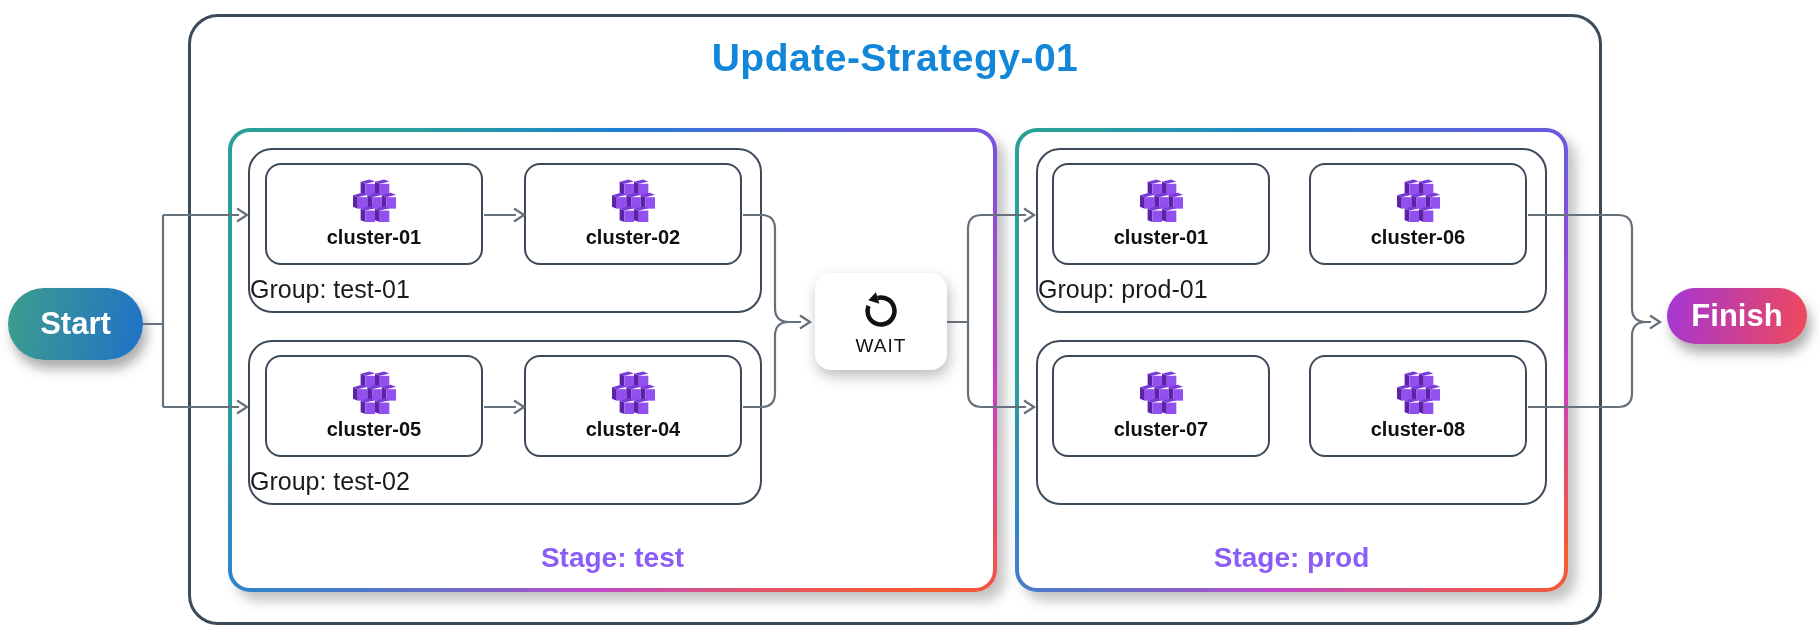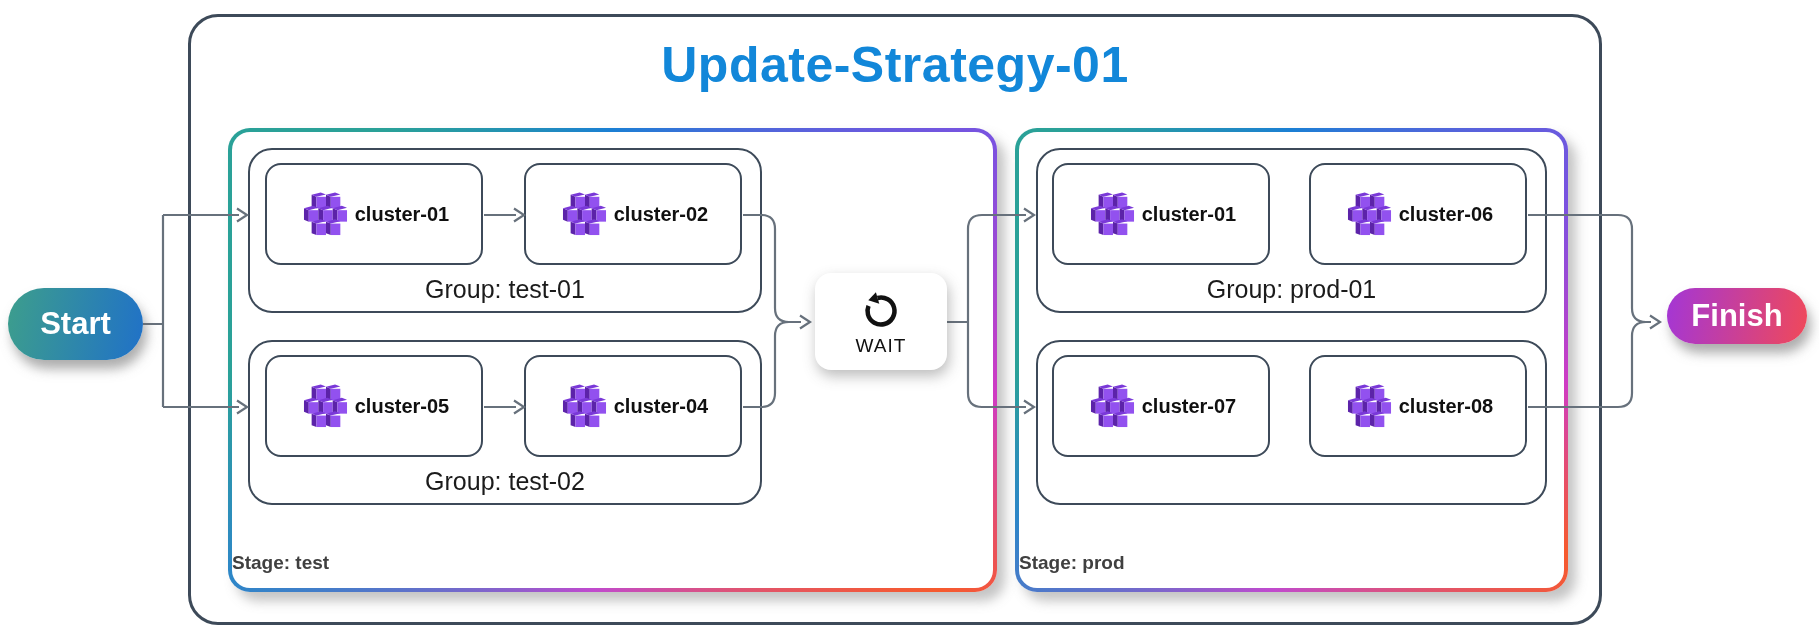--- a/index.html
+++ b/index.html
@@ -17,7 +17,7 @@
   }
   .strategy-title{
     left:188px;top:36px;width:1414px;text-align:center;
-    font-size:50px;font-weight:bold;color:#1287d9;letter-spacing:.5px;z-index:2;
+    font-size:39px;font-weight:bold;color:#1287d9;letter-spacing:.5px;z-index:2;
   }
 
   

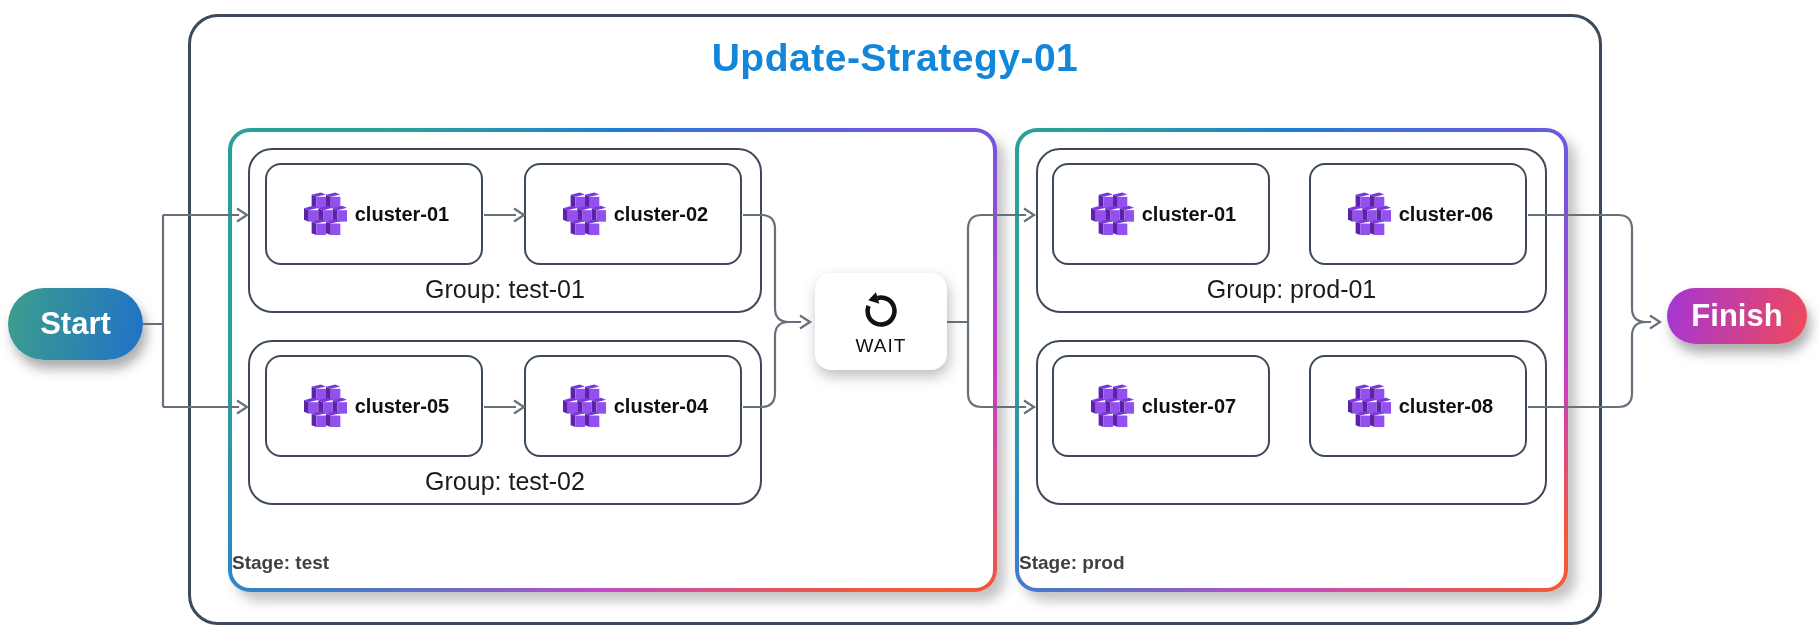--- a/index.html
+++ b/index.html
@@ -50,7 +50,7 @@
   .cluster{
     position:absolute;top:13px;width:218px;height:102px;
     border:2.5px solid #3d4a59;border-radius:16px;background:#fff;
-    display:flex;align-items:center;justify-content:center;gap:3px;
+    display:flex;flex-direction:column;align-items:center;justify-content:center;gap:3px;
   }
   .cluster-1{left:15px;}
   .cluster-2{left:274px;}

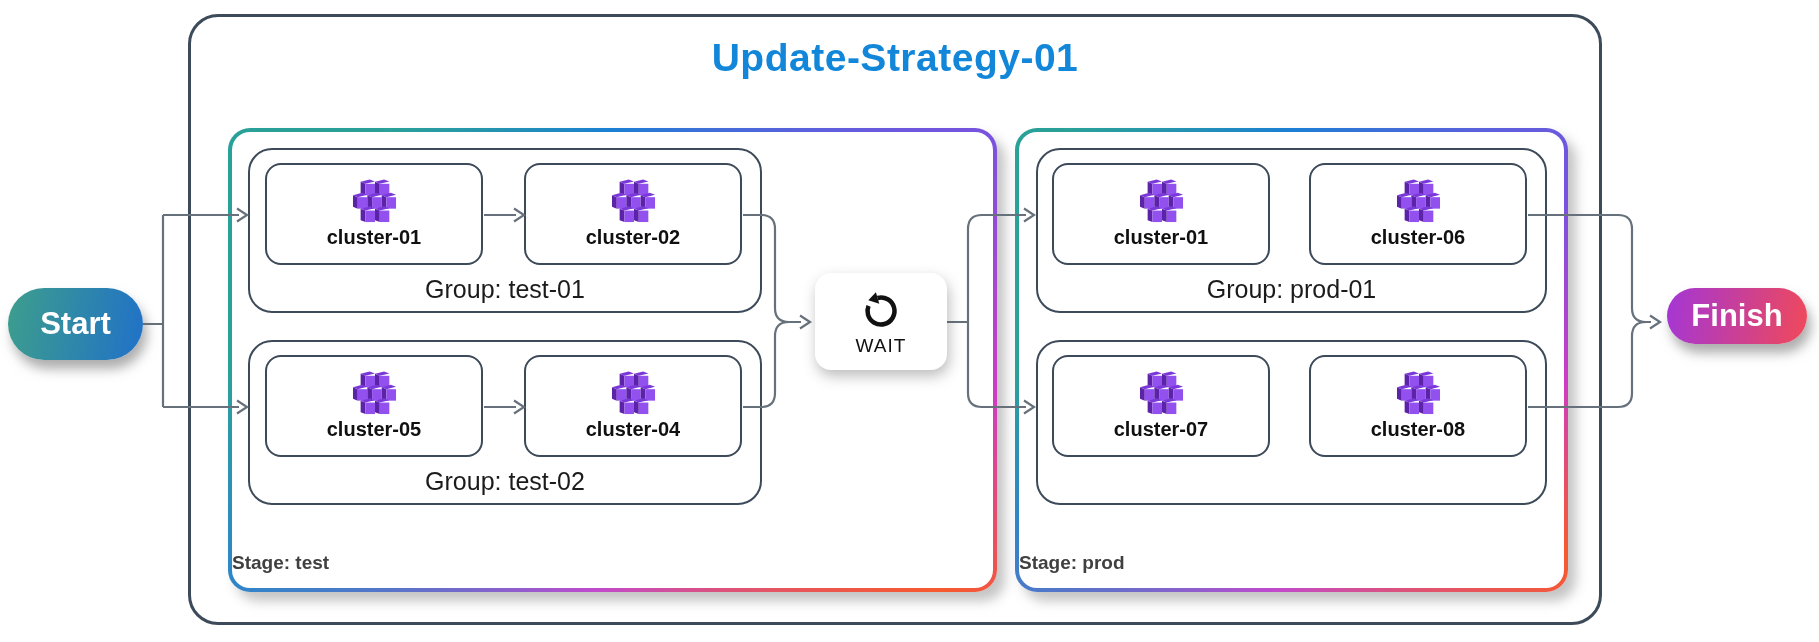--- a/index.html
+++ b/index.html
@@ -42,7 +42,7 @@
   .group-b{left:16px;top:208px;width:514px;height:165px;}
   .stage-prod .group-a,.stage-prod .group-b{left:17px;width:511px;}
   .group-label{
-    position:absolute;left:0;right:0;bottom:7px;text-align:center;
+    position:absolute;left:0;right:0;bottom:7px;
     font-size:25px;color:#1b1b1b;
   }
 

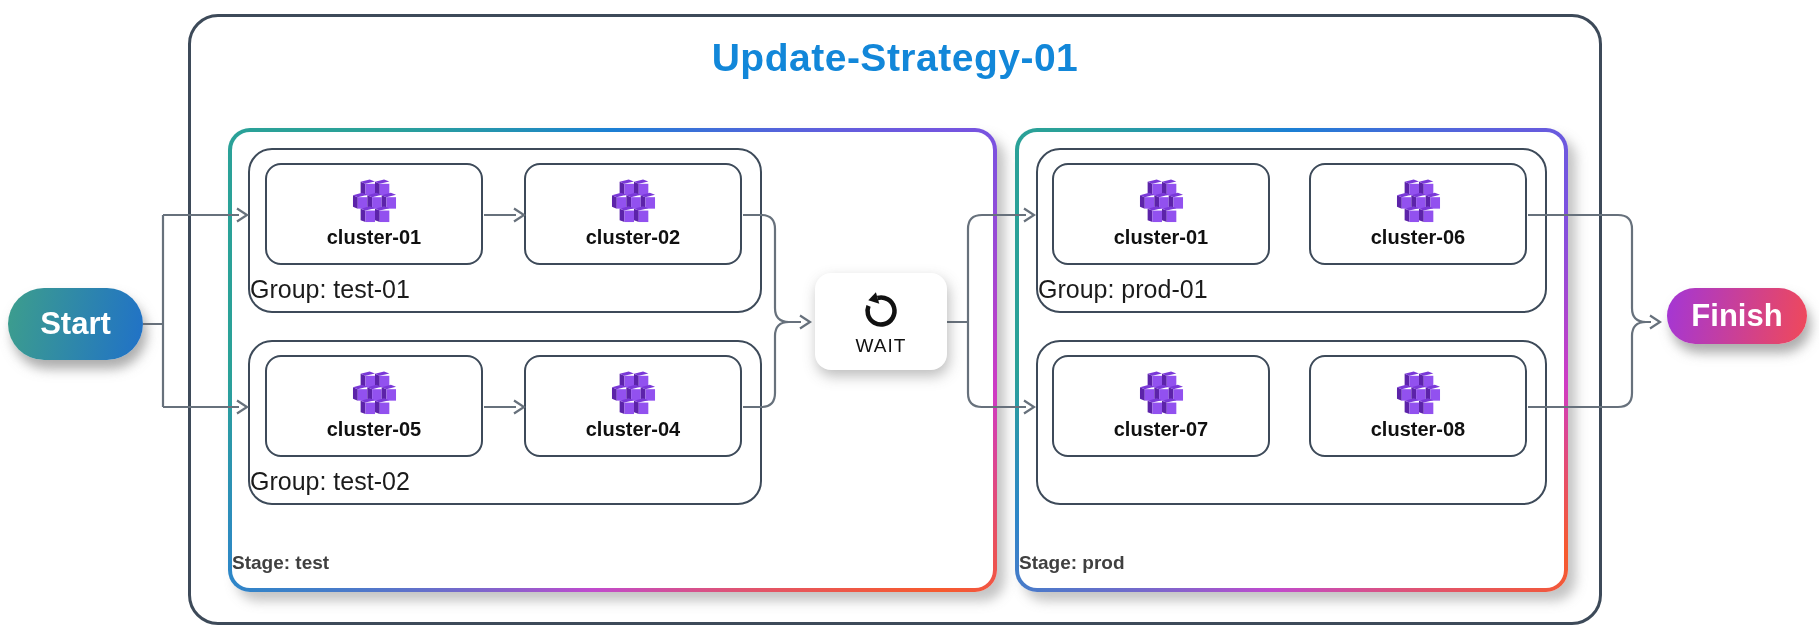--- a/index.html
+++ b/index.html
@@ -32,8 +32,8 @@
   .stage-prod{left:1015px;top:128px;width:553px;height:464px;}
   .stage-inner{position:relative;width:100%;height:100%;background:#fff;border-radius:18px;}
   .stage-label{
-    position:absolute;left:0;right:0;bottom:14px;text-align:left;
-    font-size:19px;font-weight:bold;color:#404040;
+    position:absolute;left:0;right:0;bottom:14px;text-align:center;
+    font-size:28px;font-weight:bold;color:#8b5cf6;
   }
 
   

